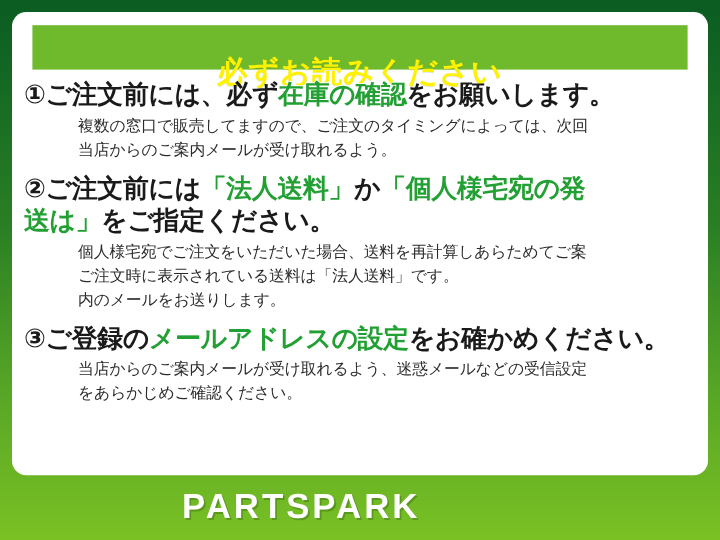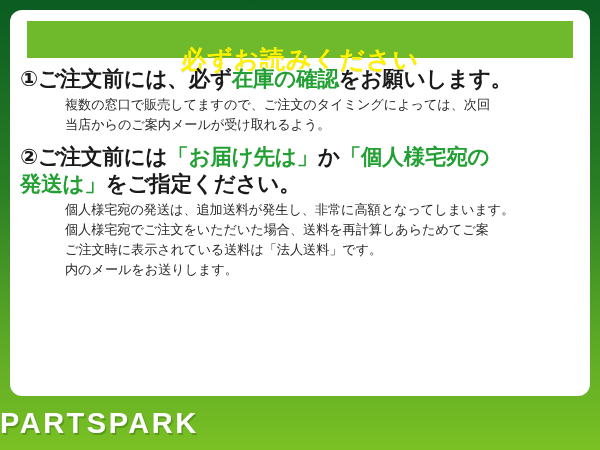--- a/index.html
+++ b/index.html
@@ -109,7 +109,7 @@
         </div>
       </div>
       <div class="item">
-        <div class="head wrap"><span class="num">②</span><span>ご注文前には</span><span class="hl">「お届け先は」</span><span>か</span><span class="hl">「個人様宅宛の発送は」</span><span>をご指定ください。</span></div>
+        <div class="head wrap"><span class="num">②</span><span>ご注文前には</span><span class="hl">「法人送料」</span><span>か</span><span class="hl">「個人様宅宛の発送は」</span><span>をご指定ください。</span></div>
         <div class="body">
           <span class="ln">個人様宅宛の発送は、追加送料が発生し、非常に高額となってしまいます。</span>
           <span class="ln">個人様宅宛でご注文をいただいた場合、送料を再計算しあらためてご案</span>

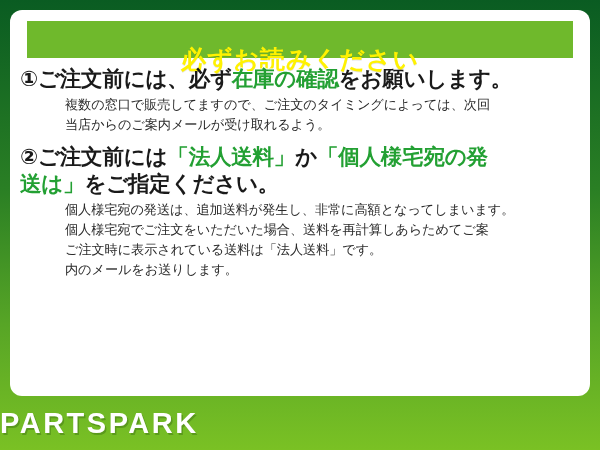--- a/index.html
+++ b/index.html
@@ -111,7 +111,6 @@
       <div class="item">
         <div class="head wrap"><span class="num">②</span><span>ご注文前には</span><span class="hl">「法人送料」</span><span>か</span><span class="hl">「個人様宅宛の発送は」</span><span>をご指定ください。</span></div>
         <div class="body">
-          <span class="ln">個人様宅宛の発送は、追加送料が発生し、非常に高額となってしまいます。</span>
           <span class="ln">個人様宅宛でご注文をいただいた場合、送料を再計算しあらためてご案</span>
           <span class="ln">ご注文時に表示されている送料は「法人送料」です。</span>
           <span class="ln">内のメールをお送りします。</span>

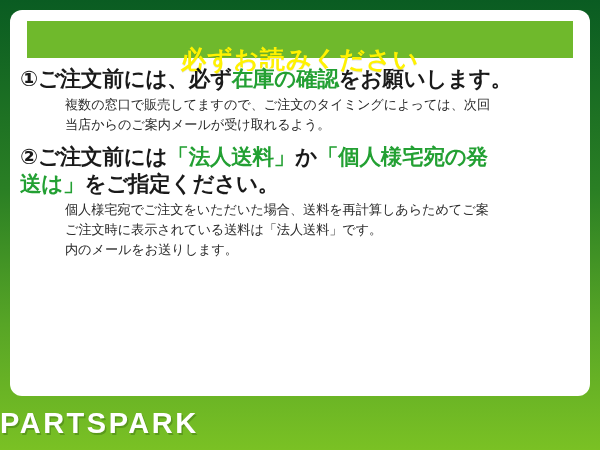--- a/index.html
+++ b/index.html
@@ -116,6 +116,13 @@
           <span class="ln">内のメールをお送りします。</span>
         </div>
       </div>
+      <div class="item">
+        <div class="head"><span class="num">③</span><span>ご登録の</span><span class="hl">メールアドレスの設定</span><span>をお確かめください。</span></div>
+        <div class="body">
+          <span class="ln">当店からのご案内メールが受け取れるよう、迷惑メールなどの受信設定</span>
+          <span class="ln">をあらかじめご確認ください。</span>
+        </div>
+      </div>
     </div>
 
 </div>

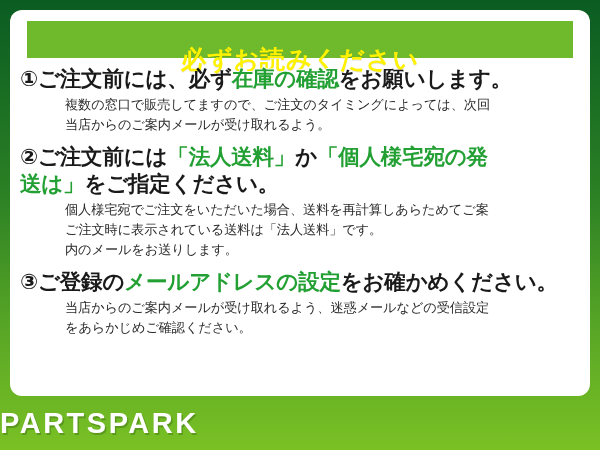--- a/index.html
+++ b/index.html
@@ -81,7 +81,7 @@
     position:absolute;
     left:0; top:396px;
     width:502px; height:54px;
-    display:flex; align-items:center; justify-content:flex-start;
+    display:flex; align-items:center; justify-content:center;
   }
   .brand {
     color:#ffffff;

